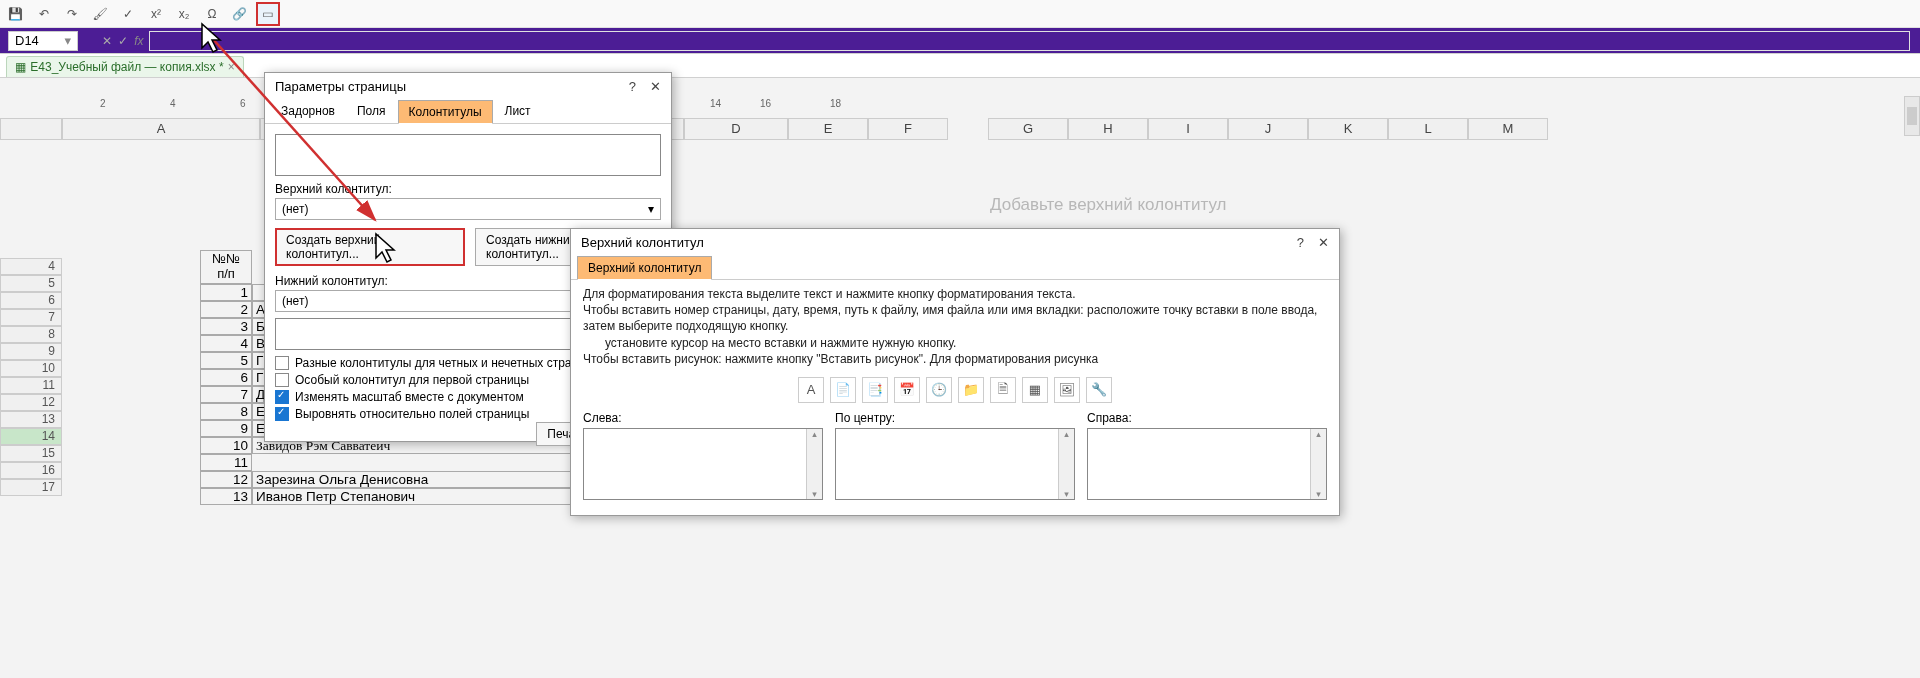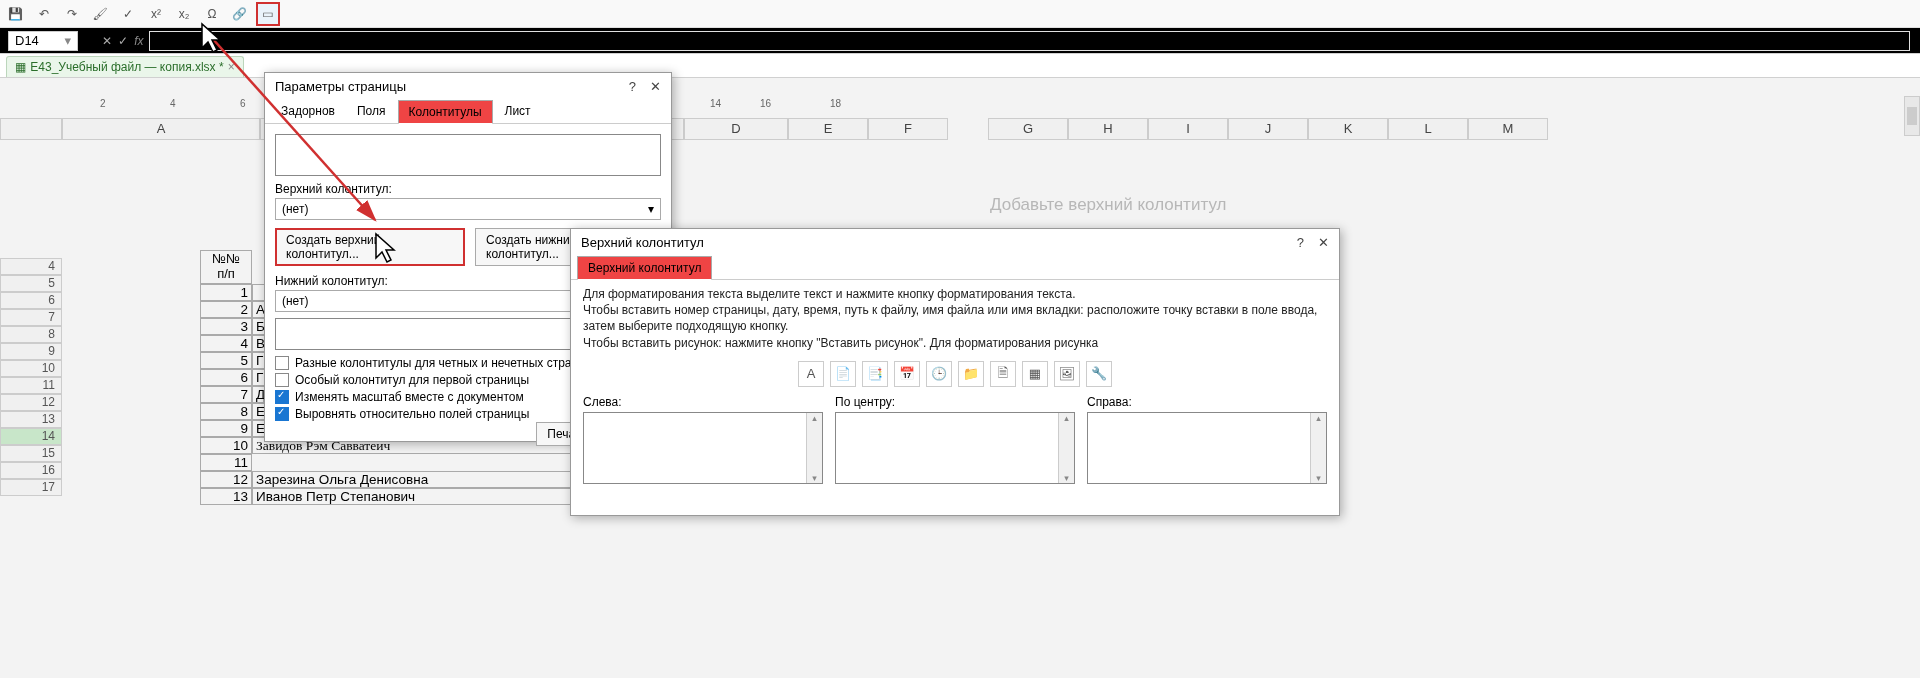--- a/index.html
+++ b/index.html
@@ -11,7 +11,7 @@
 .tb-btn.highlighted { border: 2px solid #d03030; background: #eaf3fb; }
 
 
-.refbar { background: #000000; border-bottom: 1px solid #d0d0d0; height: 26px; display: flex; align-items: center; padding-left: 8px; gap: 6px; }
+.refbar { background: #4c1d95; border-bottom: 1px solid #d0d0d0; height: 26px; display: flex; align-items: center; padding-left: 8px; gap: 6px; }
 .cellref { width: 70px; height: 20px; border: 1px solid #ccc; background: #fff; padding: 0 6px; font-size: 13px; display: flex; align-items: center; }
 .refbar .sep { width: 12px; }
 .fx { font-style: italic; color: #888; }

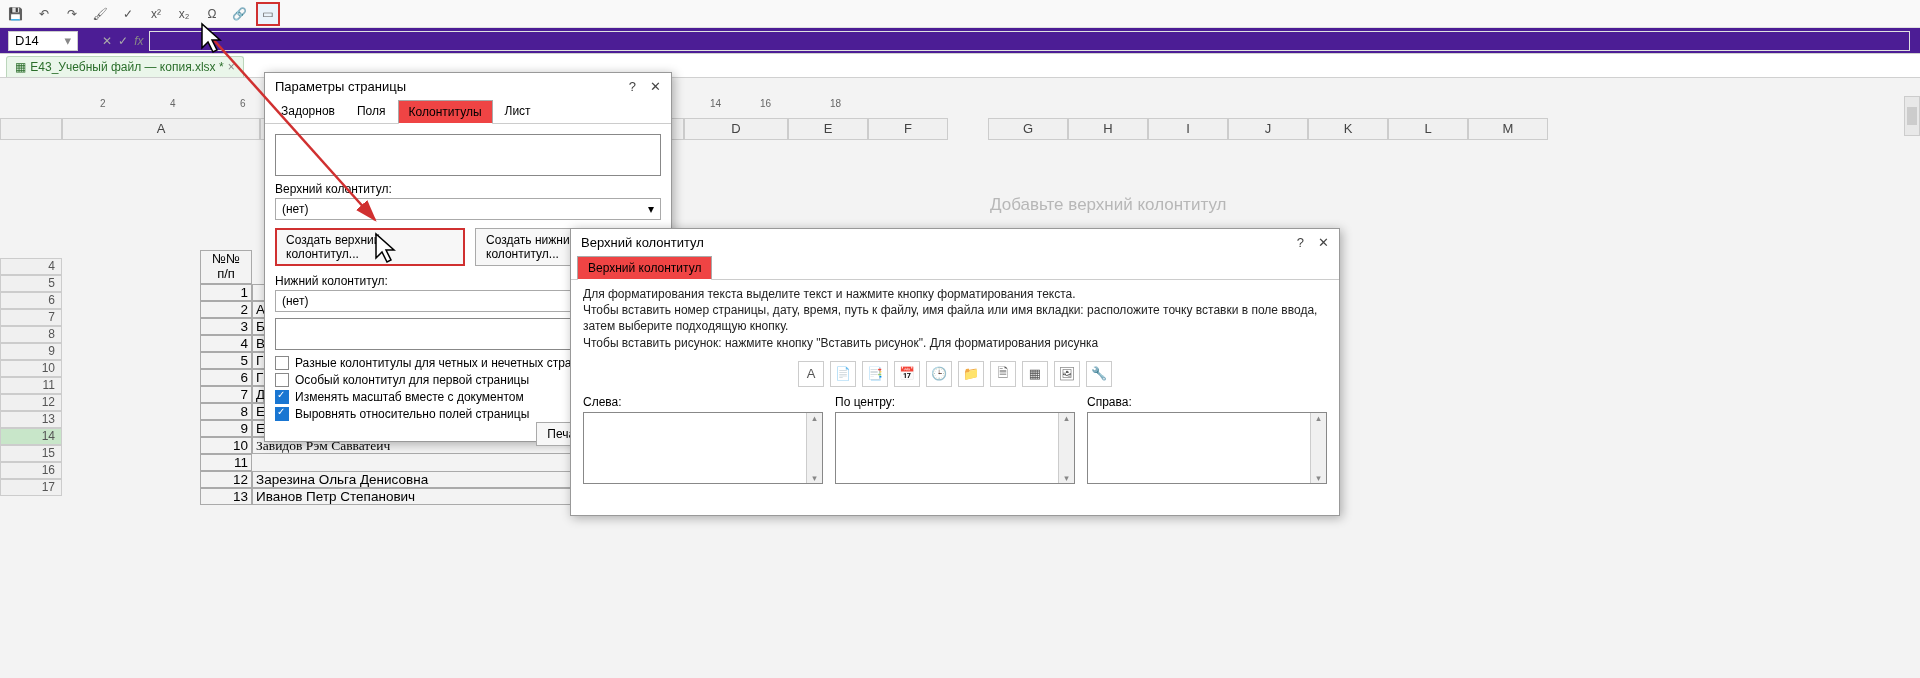--- a/index.html
+++ b/index.html
@@ -42,7 +42,7 @@
 .dlg-title .close, .dlg-title .help-and-close { display:flex; gap:14px; color: #444; }
 .dlg-tabs { display: flex; border-bottom: 1px solid #ccc; padding: 0 6px; gap: 2px; }
 .dlg-tab { padding: 4px 10px; font-size: 12px; cursor: pointer; }
-.dlg-tab.active { border: 1px solid #aaa; border-bottom: 1px solid #fff; margin-bottom: -1px; background: #ef4444; }
+.dlg-tab.active { border: 1px solid #aaa; border-bottom: 1px solid #fff; margin-bottom: -1px; background: #fdba74; }
 .dlg-body { padding: 10px; }
 .preview-box { border: 1px solid #888; height: 42px; margin-bottom: 6px; }
 .lbl { font-size: 12px; margin: 4px 0 2px; }

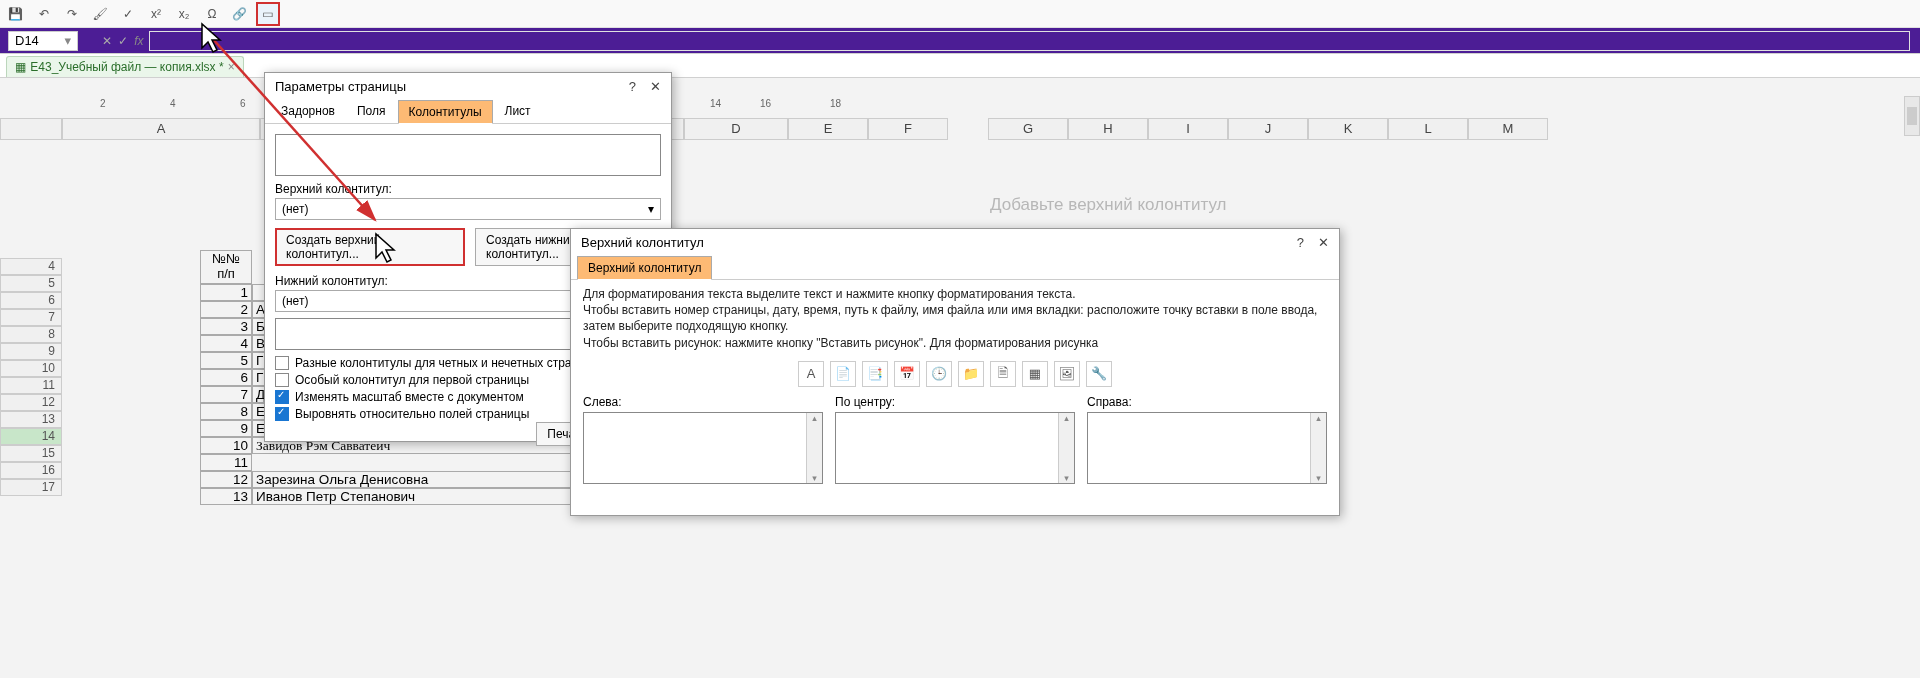--- a/index.html
+++ b/index.html
@@ -300,6 +300,7 @@
   <div class="instr">
     <div>Для форматирования текста выделите текст и нажмите кнопку форматирования текста.</div>
     <div>Чтобы вставить номер страницы, дату, время, путь к файлу, имя файла или имя вкладки: расположите точку вставки в поле ввода, затем выберите подходящую кнопку.</div>
+    <div style="padding-left:22px">установите курсор на место вставки и нажмите нужную кнопку.</div>
     <div>Чтобы вставить рисунок: нажмите кнопку "Вставить рисунок". Для форматирования рисунка</div>
   </div>
   <div class="tool-icons" id="tool-icons">

